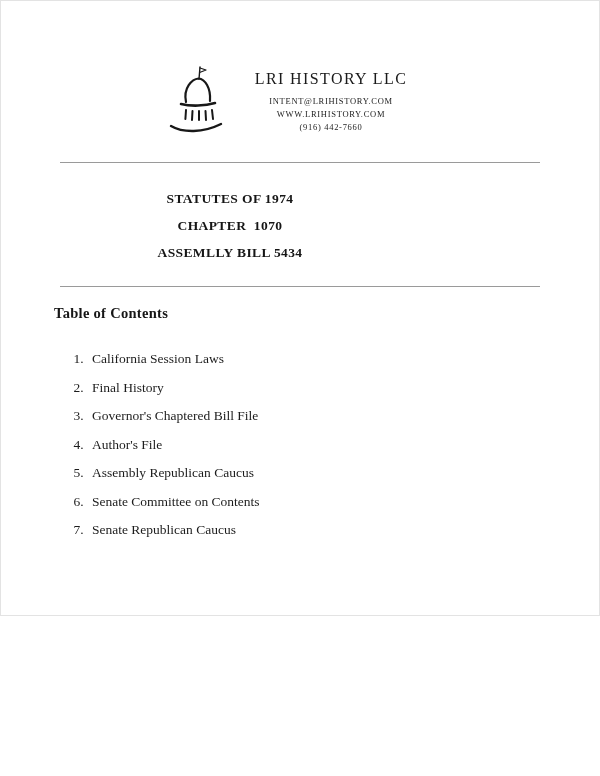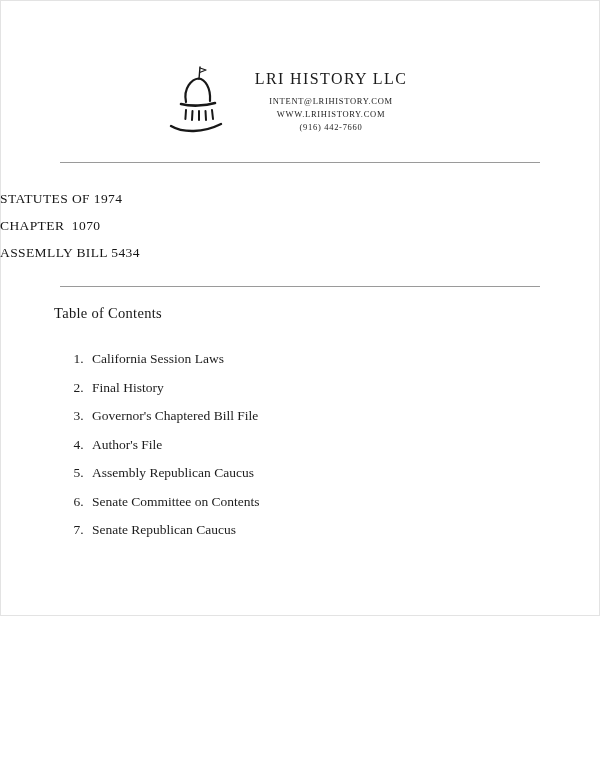--- a/index.html
+++ b/index.html
@@ -61,9 +61,9 @@
 
   
   .reference-block {
-    text-align: left;
+    text-align: center;
     margin: 22px 140px 20px 0;
-    font-weight: normal;
+    font-weight: bold;
     font-size: 13.5px;
     line-height: 27px;
     letter-spacing: 0.4px;

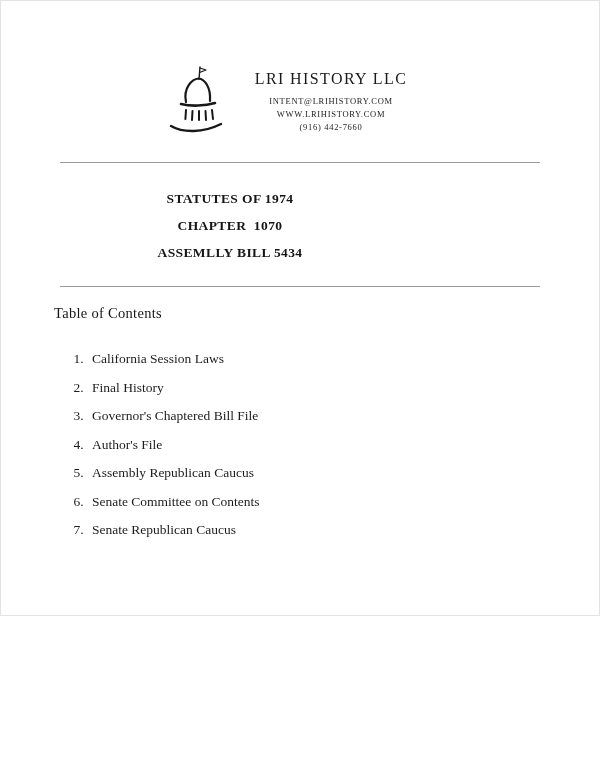--- a/index.html
+++ b/index.html
@@ -77,7 +77,7 @@
   }
   .toc-title {
     font-size: 14.5px;
-    font-weight: normal;
+    font-weight: bold;
     letter-spacing: 0.3px;
     margin-bottom: 20px;
     color: #161616;

